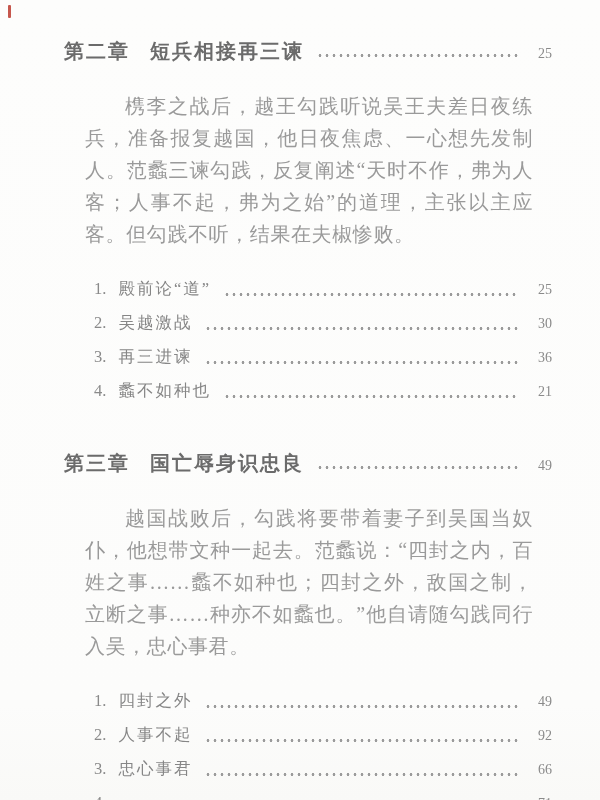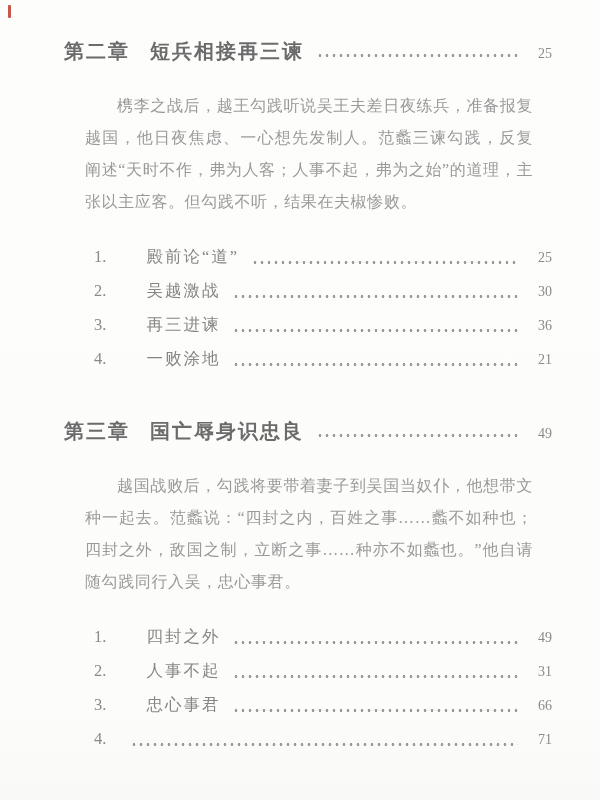--- a/index.html
+++ b/index.html
@@ -64,7 +64,7 @@
     margin: 25px 67px 0 85px;
     text-indent: 2em;
     text-align: justify;
-    font-size: 16px;
+    font-size: 20px;
     line-height: 32px;
     letter-spacing: 0.6px;
     color: #9a9a9a;

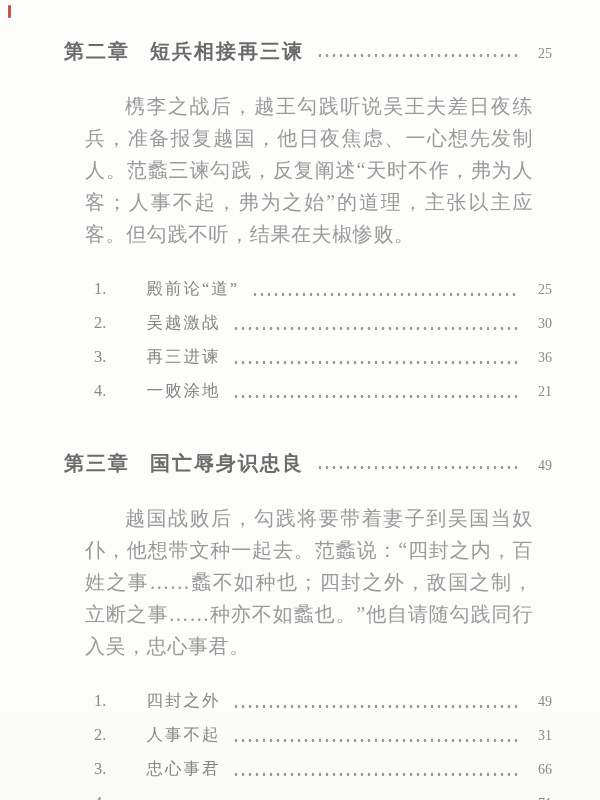--- a/index.html
+++ b/index.html
@@ -90,7 +90,6 @@
   }
   .item-title {
     letter-spacing: 2px;
-    margin-left: 28px;
   }
   .toc-item .leader {
     margin-bottom: 9px;

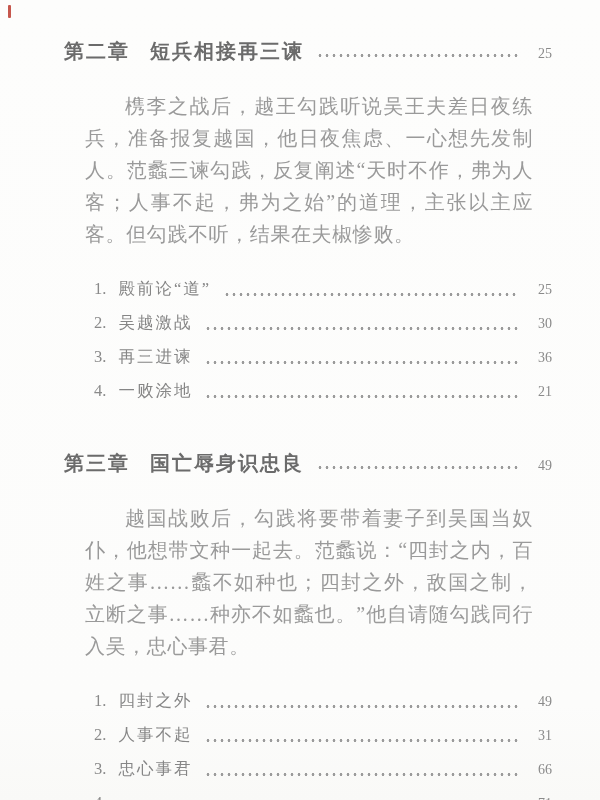--- a/index.html
+++ b/index.html
@@ -132,7 +132,7 @@
       </li>
       <li class="toc-item">
         <span class="item-num">4.</span>
-        <span class="item-title">一败涂地</span>
+        <span class="item-title">蠡不如种也</span>
         <span class="leader"></span>
         <span class="item-page">21</span>
       </li>

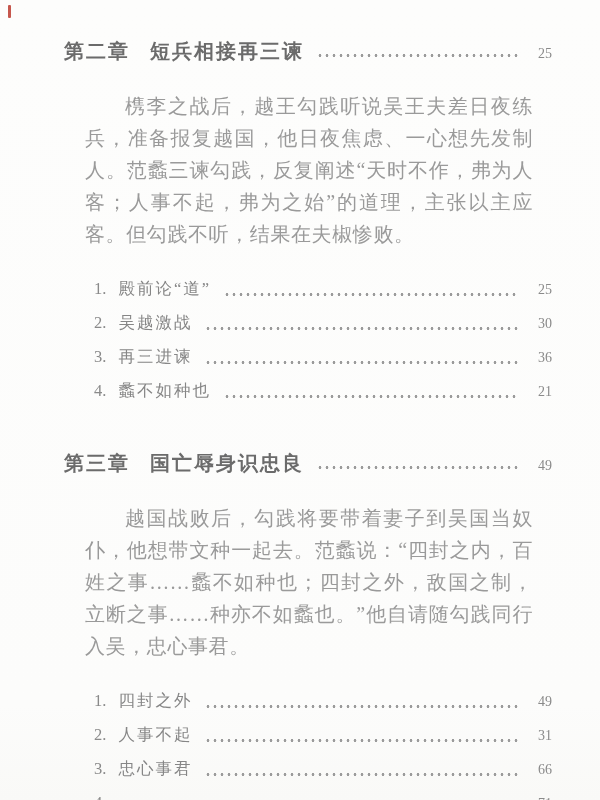--- a/index.html
+++ b/index.html
@@ -158,7 +158,7 @@
         <span class="item-num">2.</span>
         <span class="item-title">人事不起</span>
         <span class="leader"></span>
-        <span class="item-page">31</span>
+        <span class="item-page">92</span>
       </li>
       <li class="toc-item">
         <span class="item-num">3.</span>

